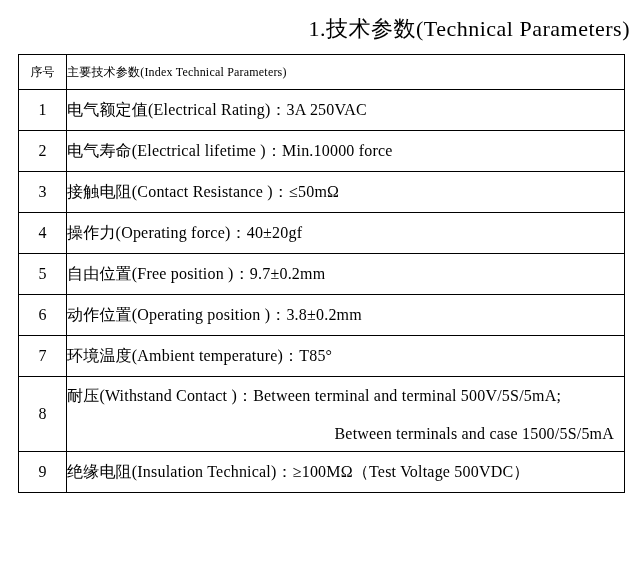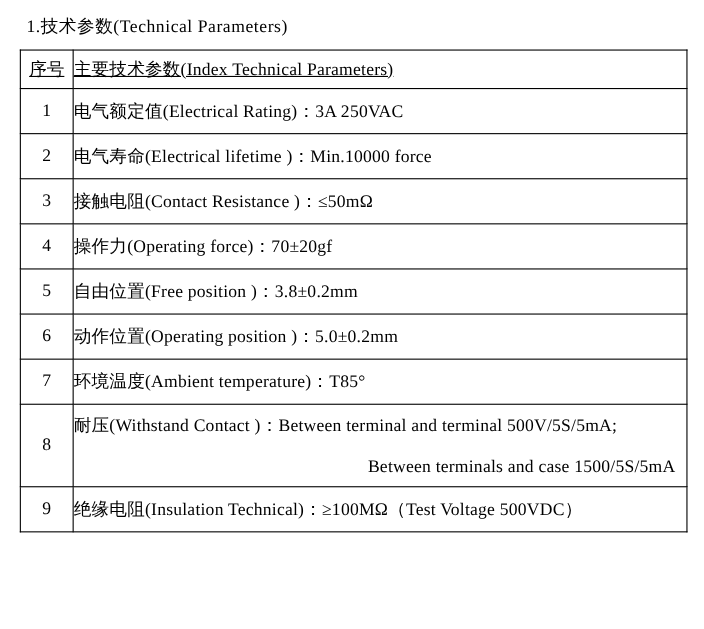--- a/index.html
+++ b/index.html
@@ -23,11 +23,12 @@
   }
   .doc-title {
     font-family: "Liberation Serif", serif;
-    font-size: 16px;
+    font-size: 22px;
     font-weight: normal;
     letter-spacing: 0.5px;
     margin: 0 0 10px 6px;
     white-space: nowrap;
+    text-align: right;
   }
   table.params {
     border-collapse: collapse;

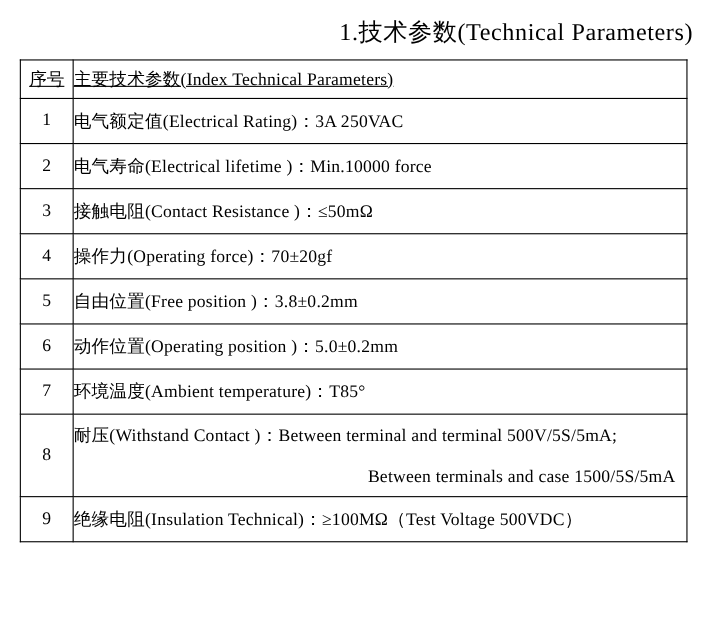--- a/index.html
+++ b/index.html
@@ -54,8 +54,7 @@
   }
   tr.header td.num,
   tr.header td.desc {
-    font-size: 16px;
-    text-decoration: underline;
+    font-size: 12px;
   }
   tr.header td.num { height: 34px; }
   tr.header td.desc { height: 34px; }

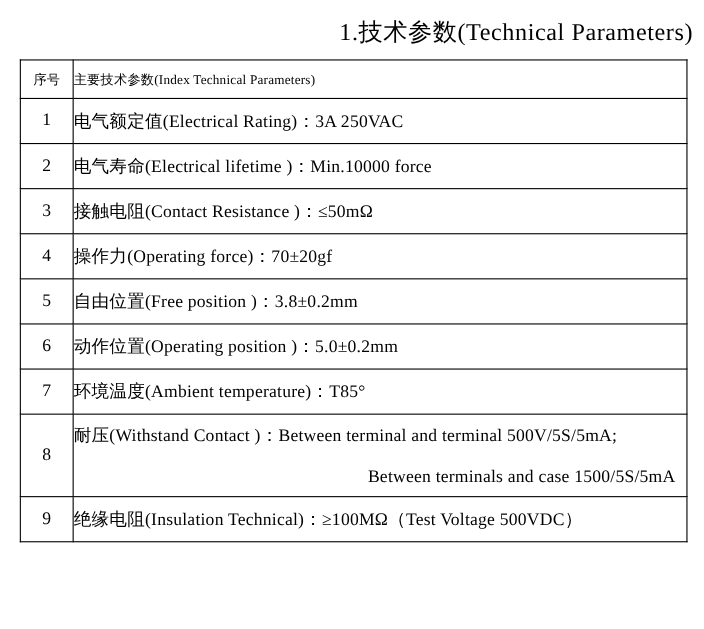--- a/index.html
+++ b/index.html
@@ -110,7 +110,7 @@
       <tr class="row">
         <td class="num">4</td>
         <td class="desc">
-          <span class="line1">操作力(Operating force)：70±20gf</span>
+          <span class="line1">操作力(Operating force)：40±20gf</span>
         </td>
       </tr>
 

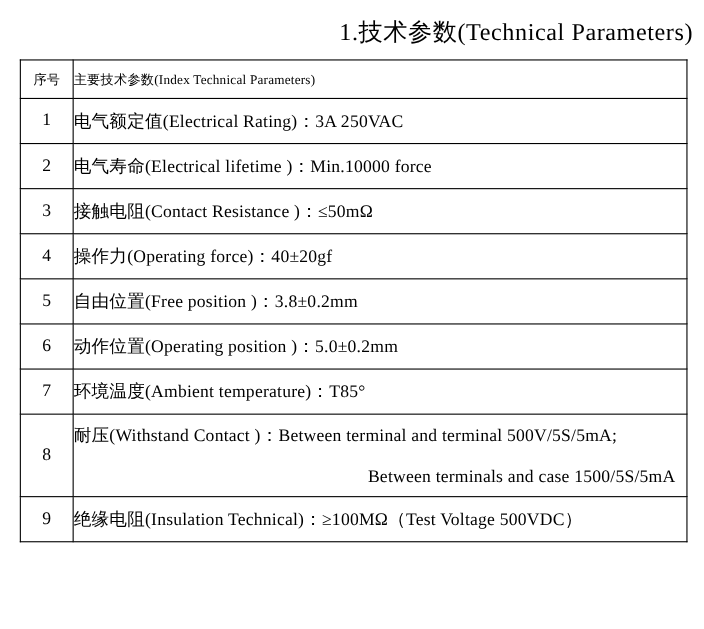--- a/index.html
+++ b/index.html
@@ -117,7 +117,7 @@
       <tr class="row">
         <td class="num">5</td>
         <td class="desc">
-          <span class="line1">自由位置(Free  position )：3.8±0.2mm</span>
+          <span class="line1">自由位置(Free  position )：9.7±0.2mm</span>
         </td>
       </tr>
 

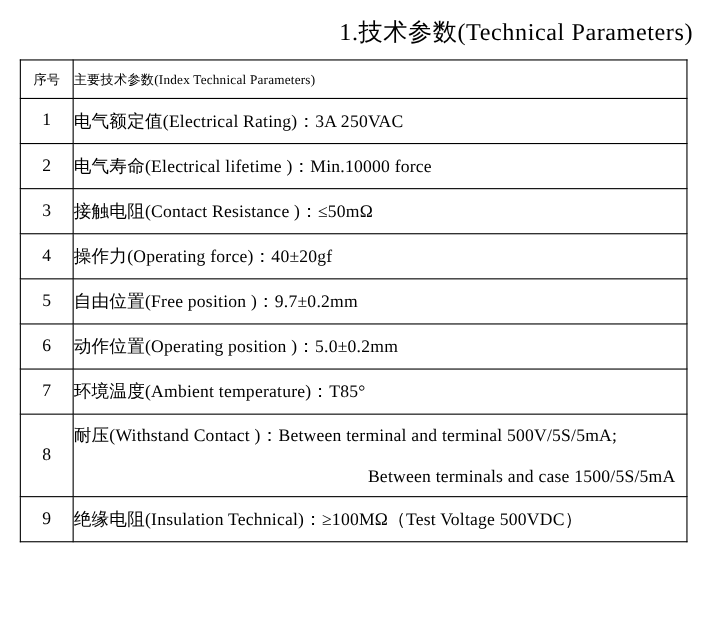--- a/index.html
+++ b/index.html
@@ -124,7 +124,7 @@
       <tr class="row">
         <td class="num">6</td>
         <td class="desc">
-          <span class="line1">动作位置(Operating  position )：5.0±0.2mm</span>
+          <span class="line1">动作位置(Operating  position )：3.8±0.2mm</span>
         </td>
       </tr>
 

